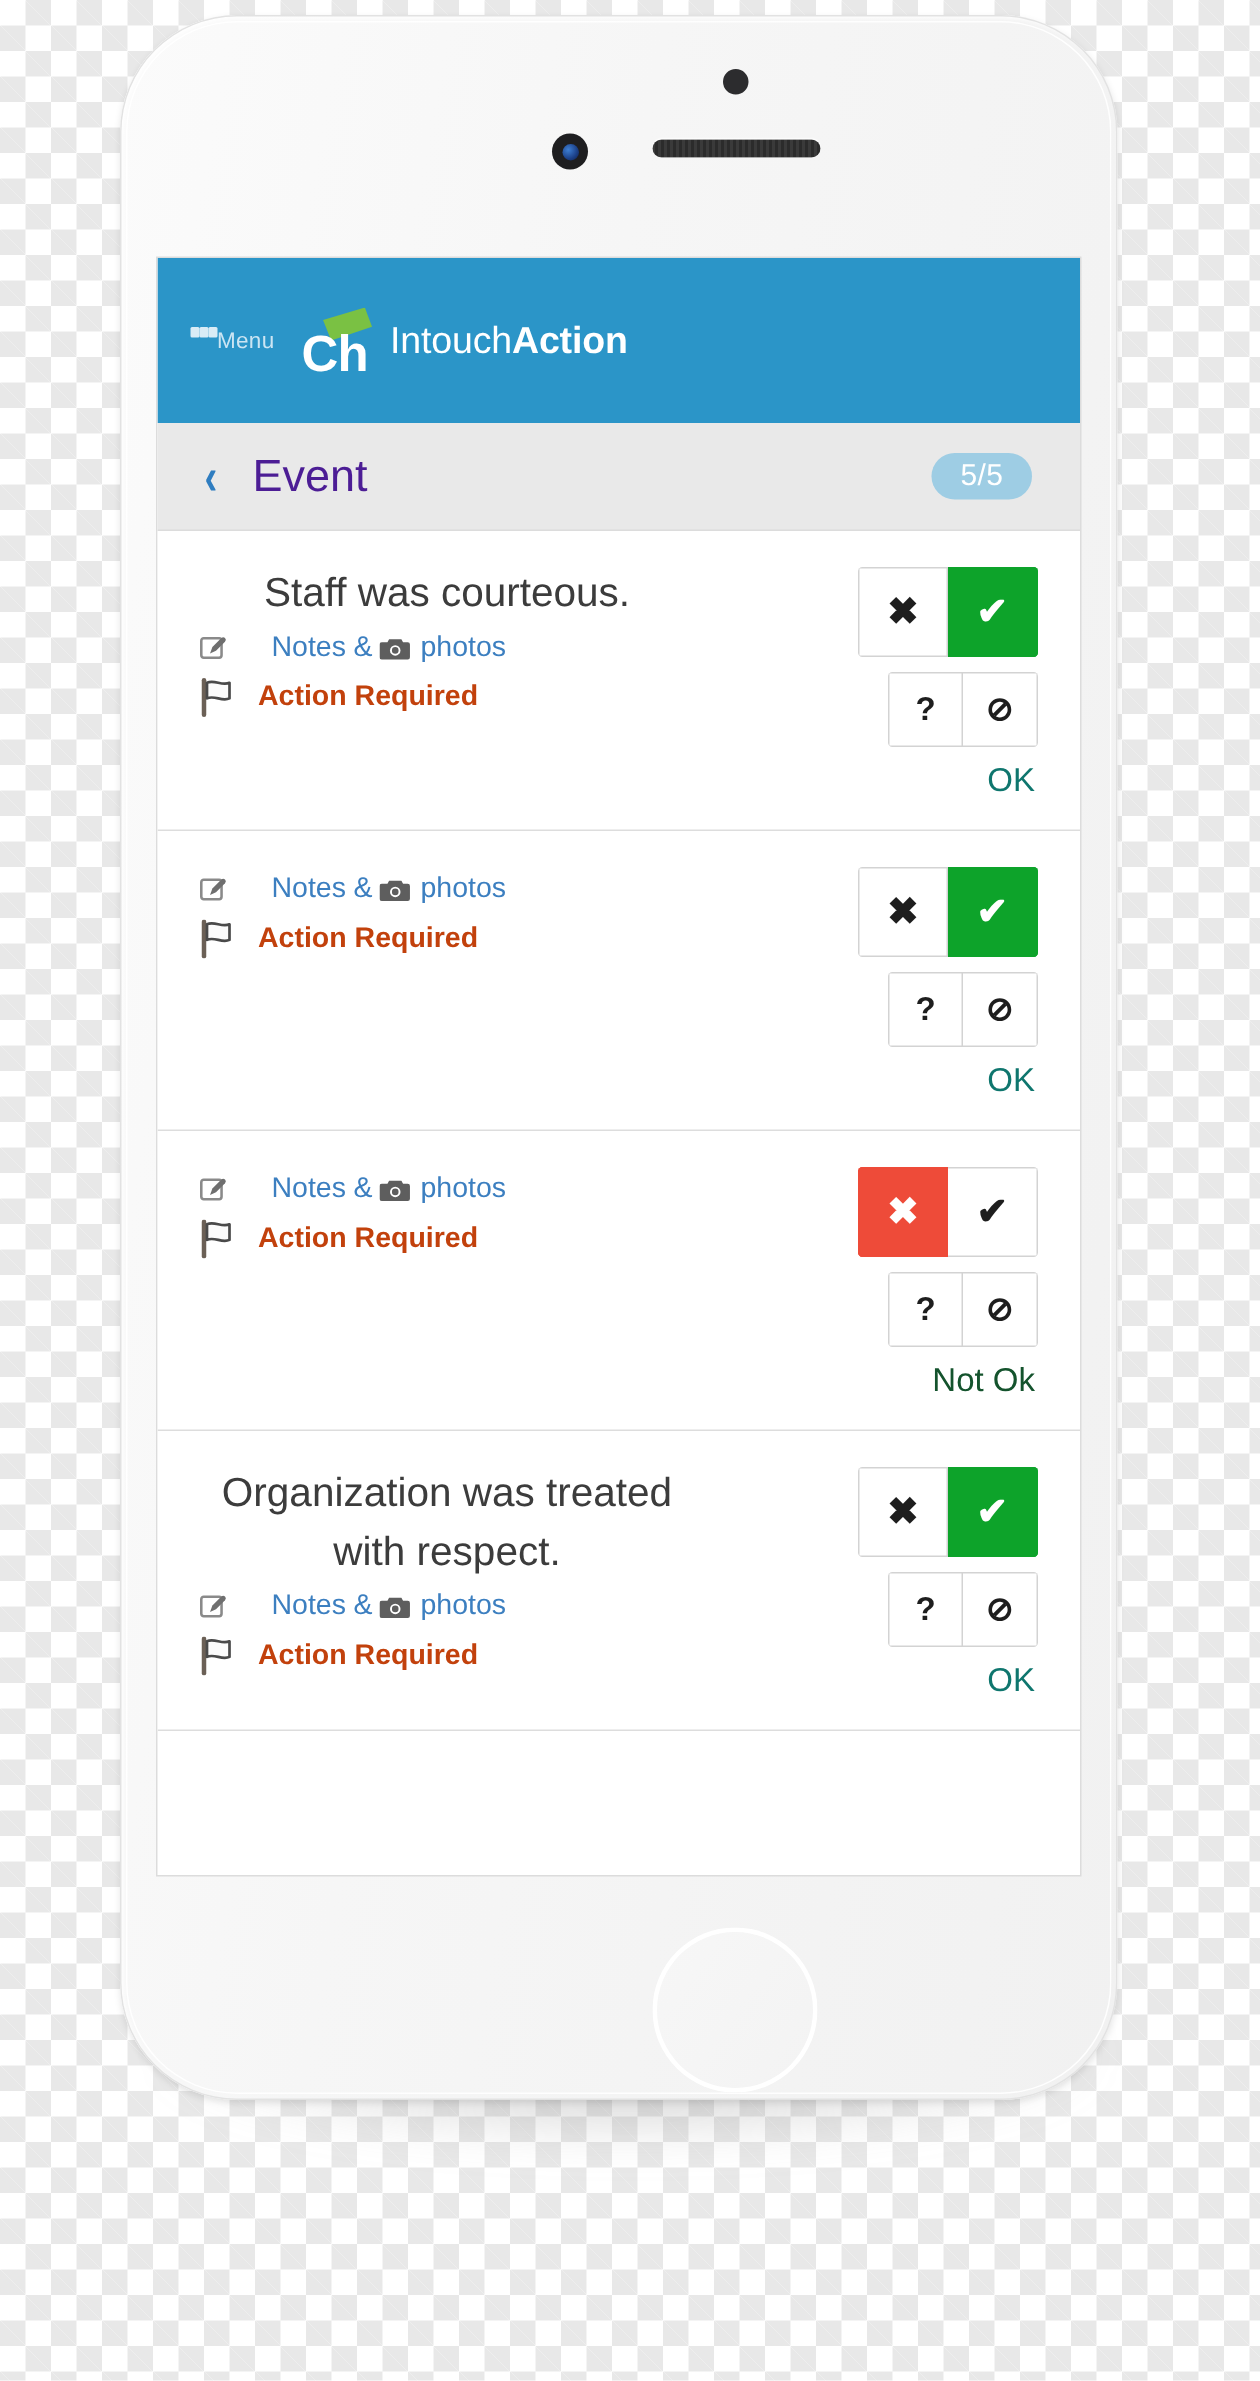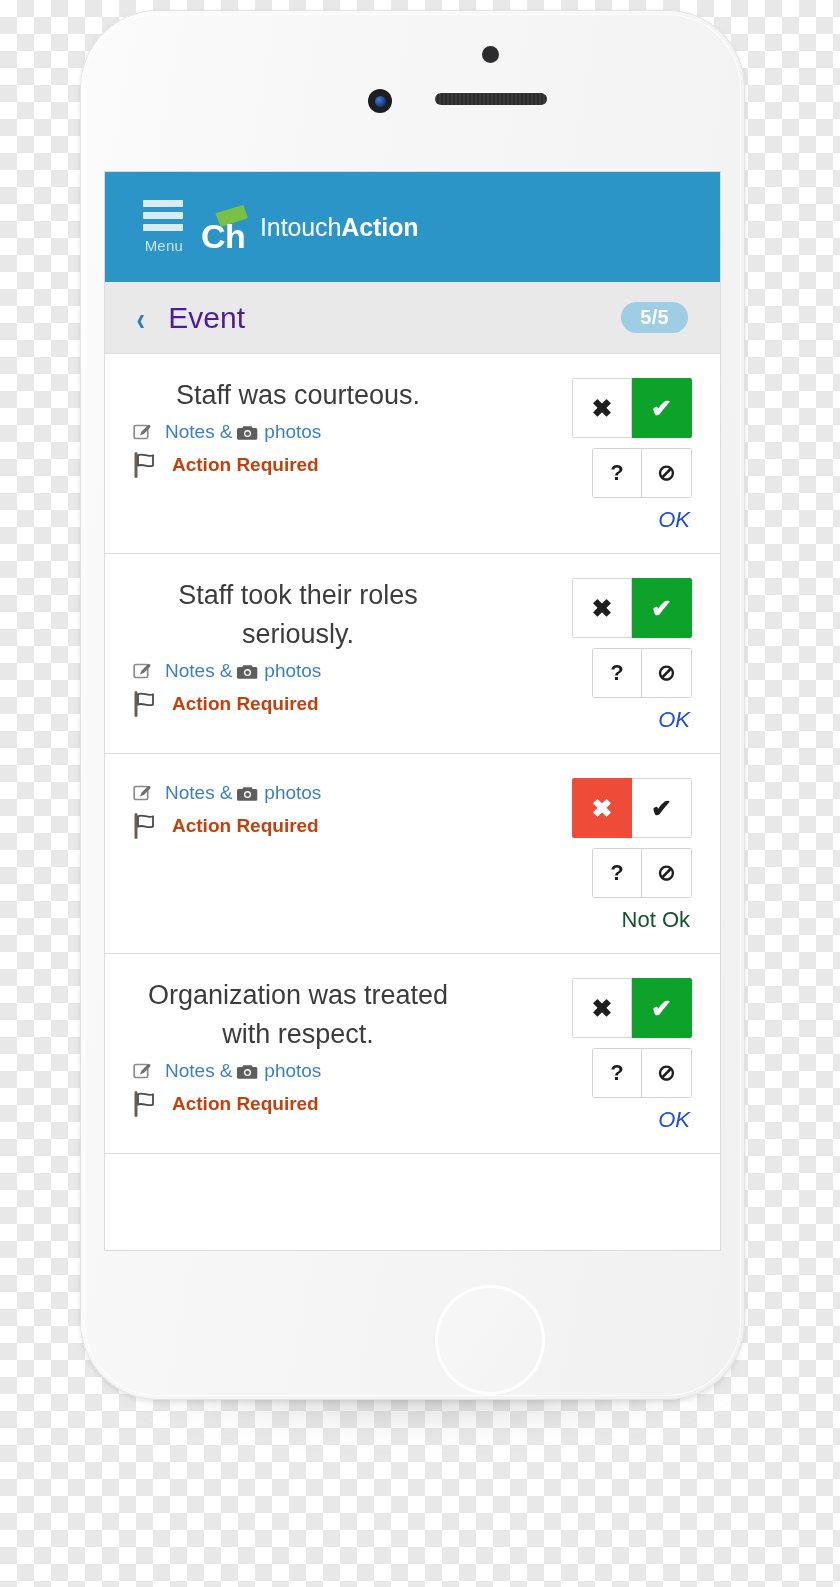--- a/index.html
+++ b/index.html
@@ -150,8 +150,7 @@
   .menu-btn {
     width: 56px;
     display: flex;
-    flex-direction: column;
-    align-items: flex-end;
+    align-items: flex-start;
     cursor: pointer;
     margin-right: 18px;
   }

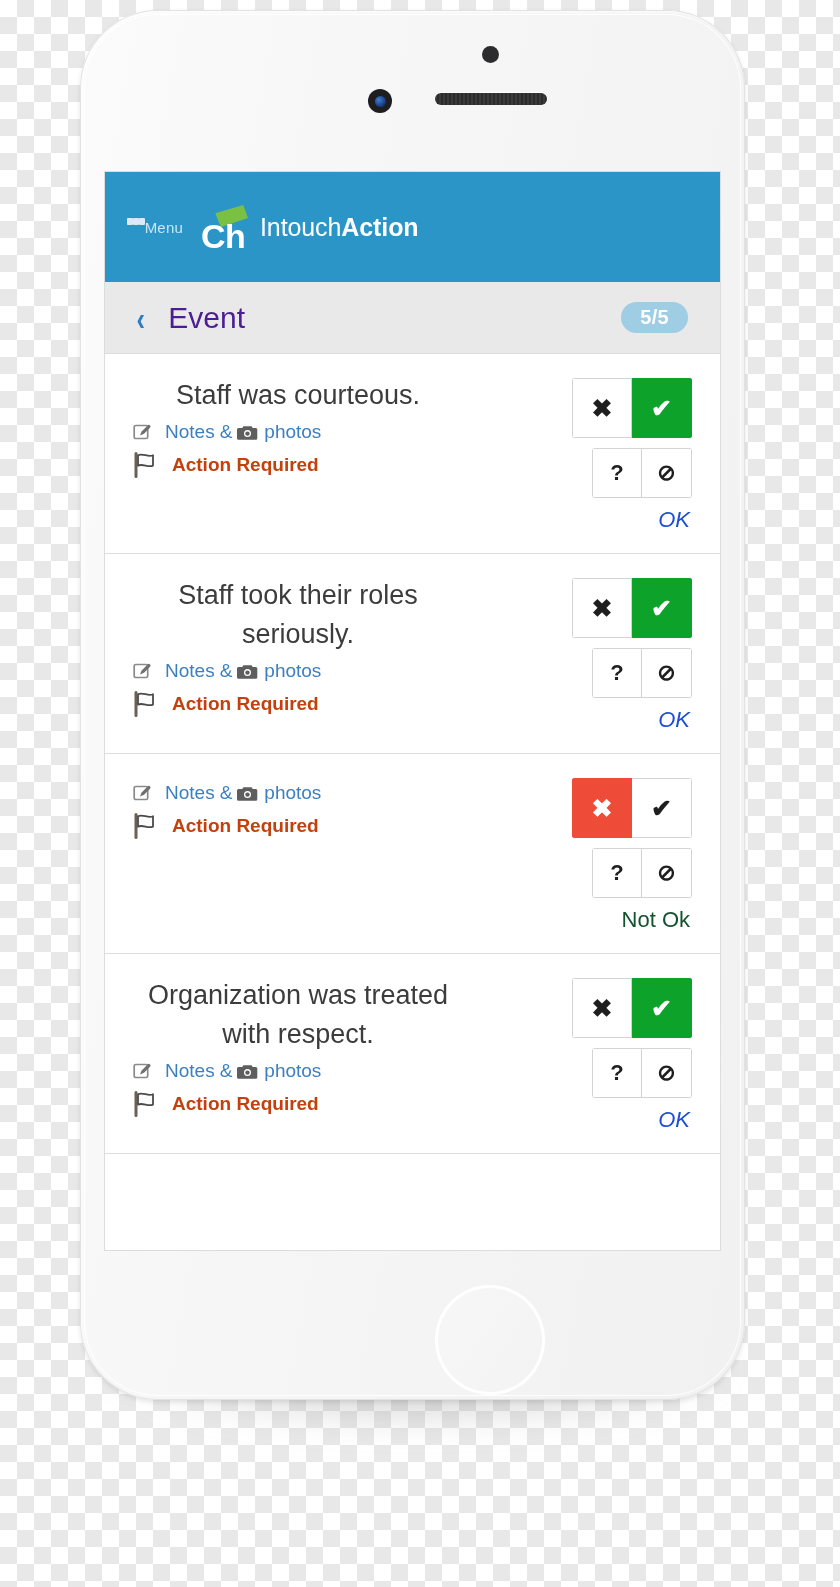--- a/index.html
+++ b/index.html
@@ -232,7 +232,7 @@
     background: #9ecde4;
     color: #ffffff;
     font-size: 20px;
-    font-weight: bold;
+    font-weight: normal;
     padding: 4px 19px;
     border-radius: 16px;
     letter-spacing: .3px;

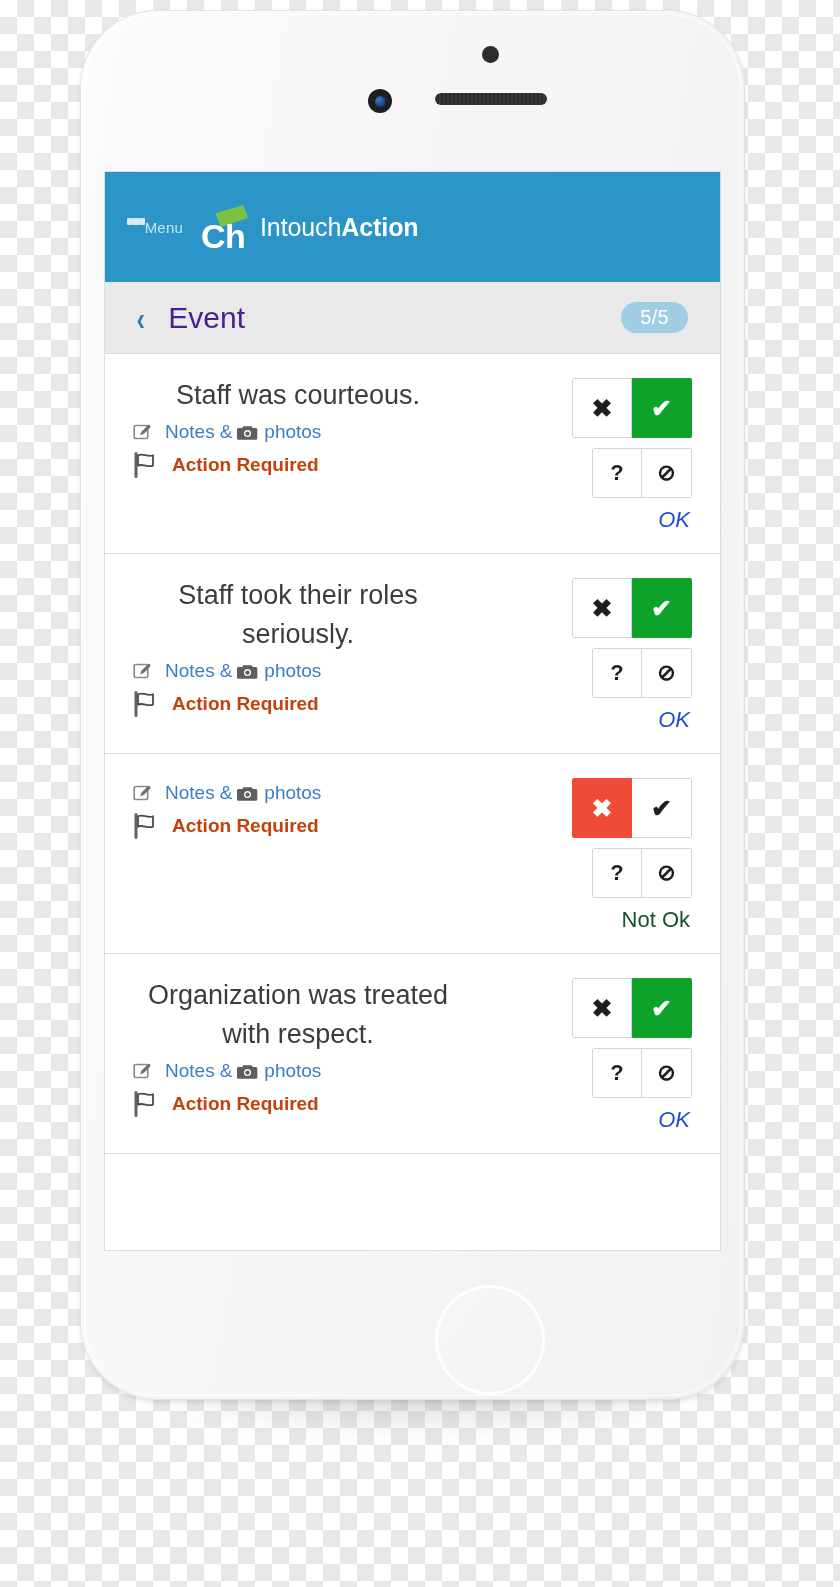--- a/index.html
+++ b/index.html
@@ -266,7 +266,7 @@
     display: flex;
     align-items: center;
     cursor: pointer;
-    margin-left: 12px;
+    margin-left: 28px;
   }
   .notes-link .amp { color: #3c7fc0; margin: 0 5px; }
   .ico { display: inline-flex; align-items: center; }

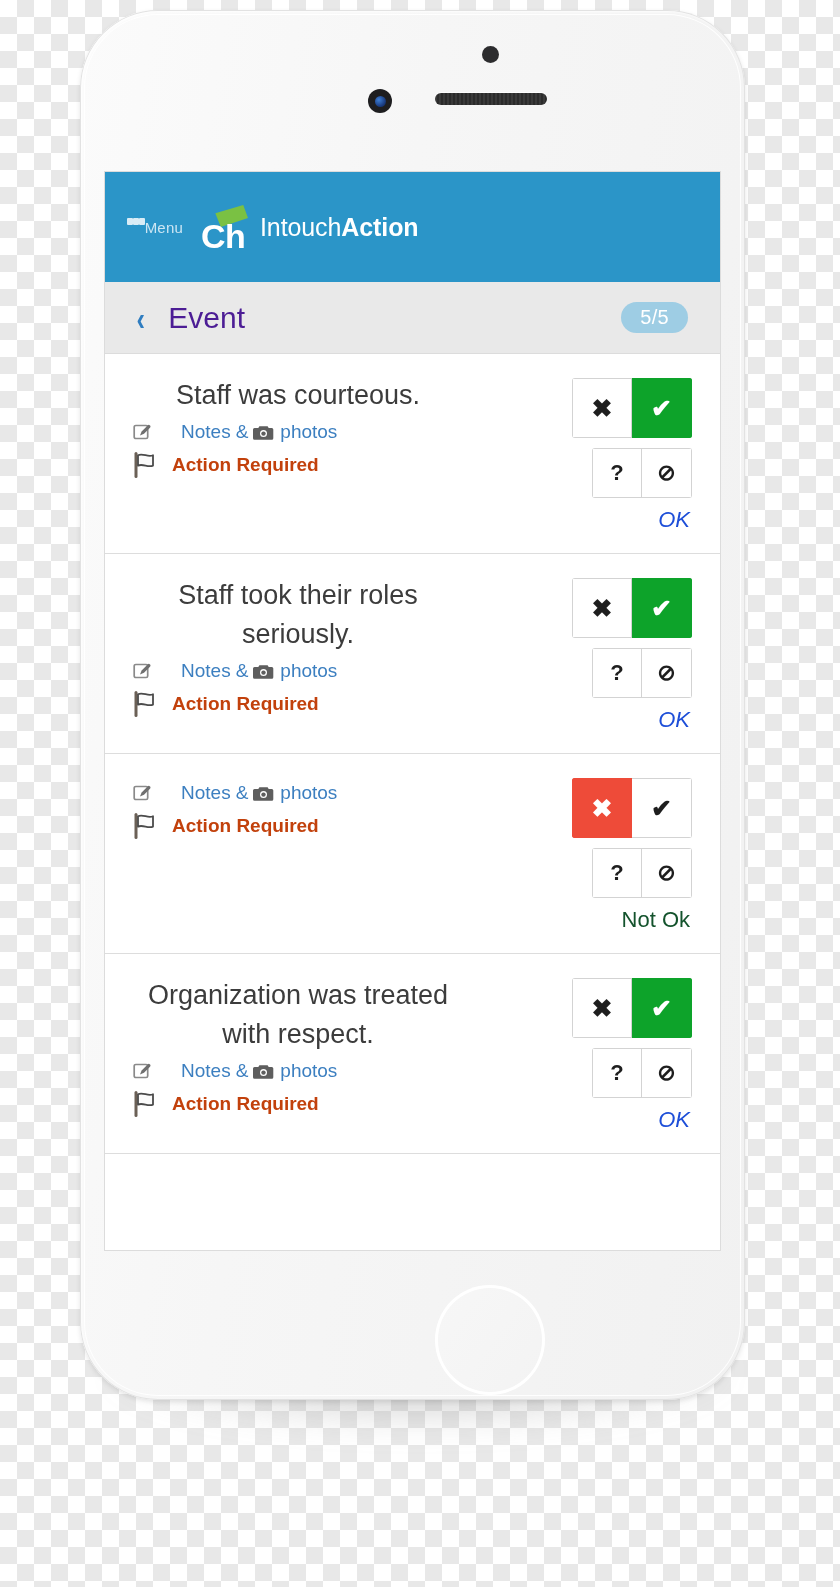--- a/index.html
+++ b/index.html
@@ -328,7 +328,7 @@
     margin-top: 9px;
     padding-right: 2px;
   }
-  .status.ok { color: #1d4ed8; font-style: italic; }
+  .status.ok { color: #0f766e; }
   .status.notok { color: #14532d; }
 </style>
 </head>

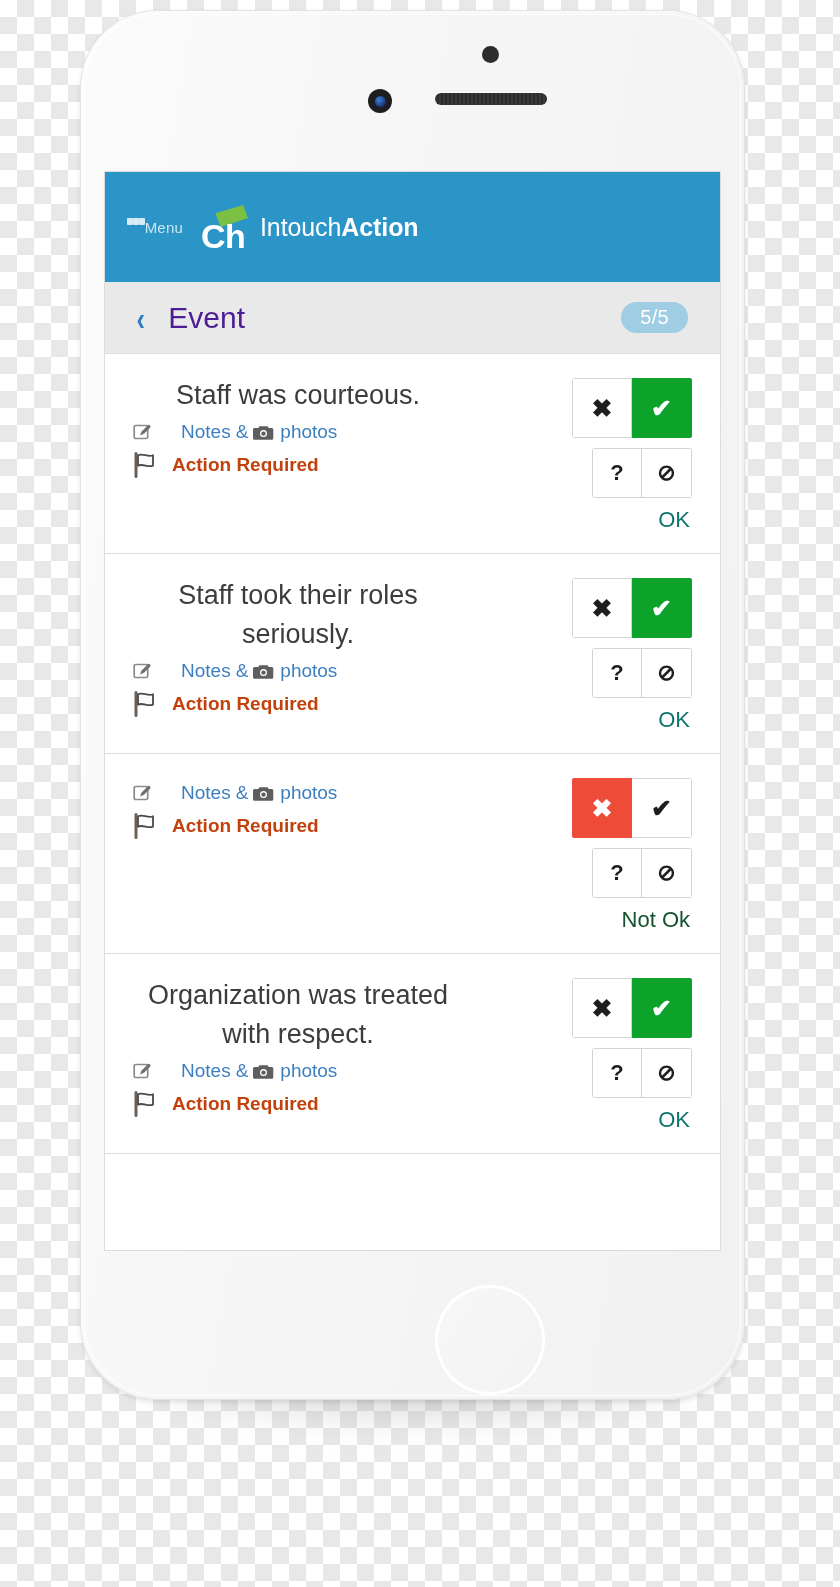--- a/index.html
+++ b/index.html
@@ -423,7 +423,6 @@
 
   <div class="item">
     <div class="item-main">
-      <div class="item-text">Staff took their roles seriously.</div>
 
       <div class="meta-row">
         <span class="ico">

